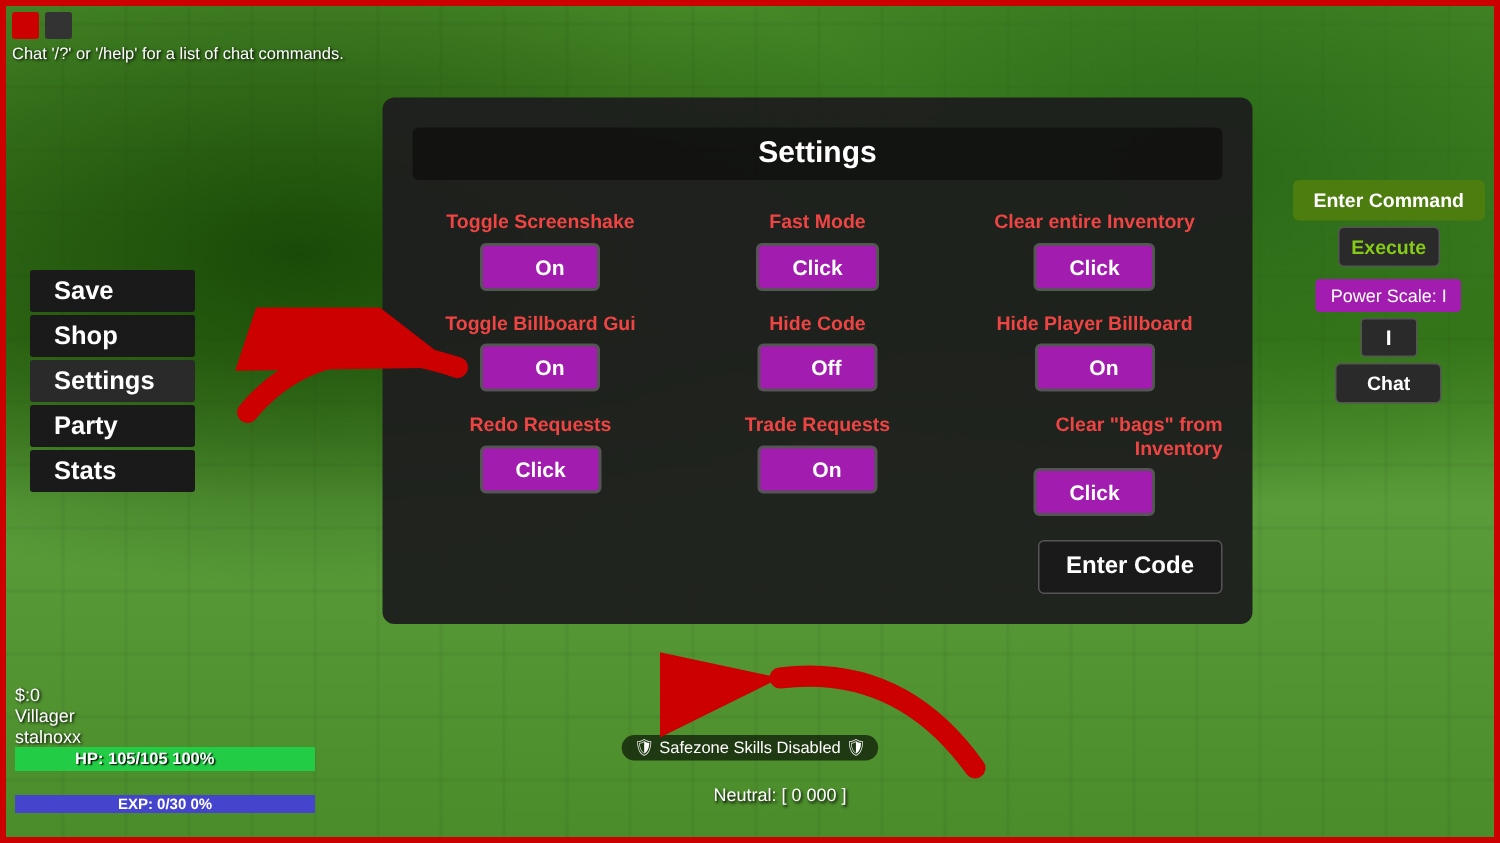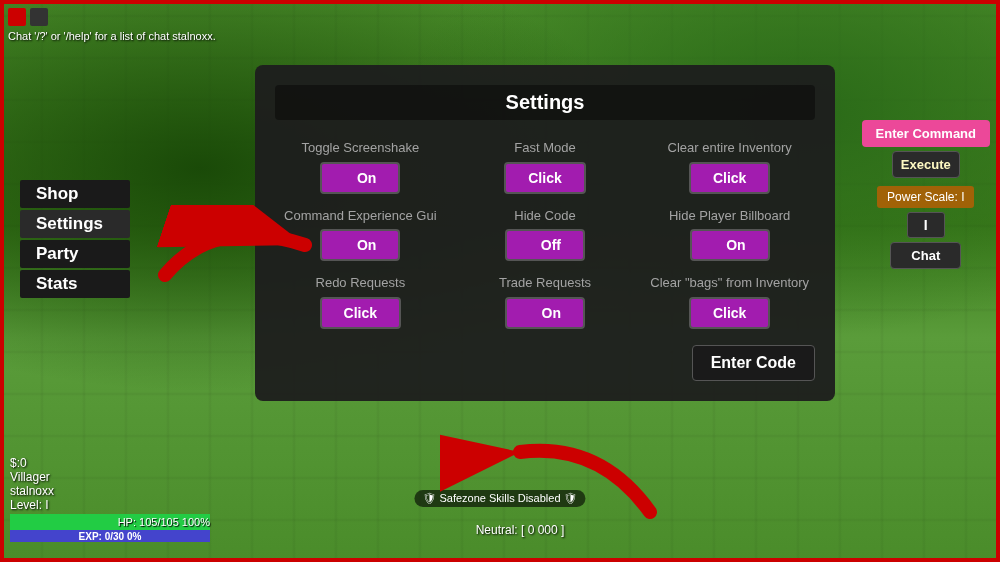--- a/index.html
+++ b/index.html
@@ -354,7 +354,7 @@
     <div class="icon-box"></div>
     <div class="icon-box2"></div>
   </div>
-  <div>Chat '/?' or '/help' for a list of chat stalnoxx.</div>
+  <div>Chat '/?' or '/help' for a list of chat commands.</div>
 </div>
 
 <div class="left-menu">

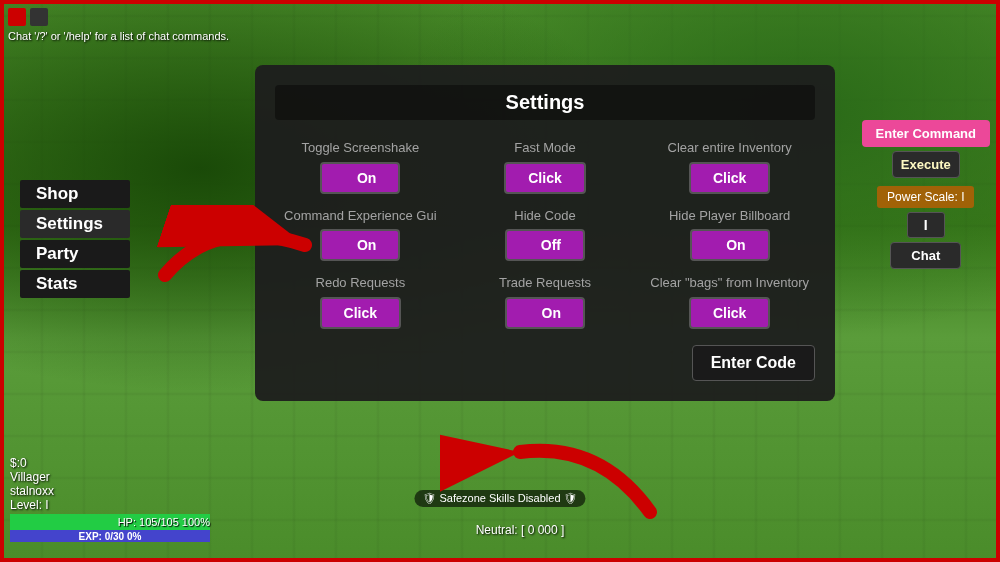--- a/index.html
+++ b/index.html
@@ -160,7 +160,7 @@
     }
 
     .enter-command-btn {
-      background: #ec4899;
+      background: #4d7c0f;
       color: white;
       padding: 6px 14px;
       font-size: 13px;

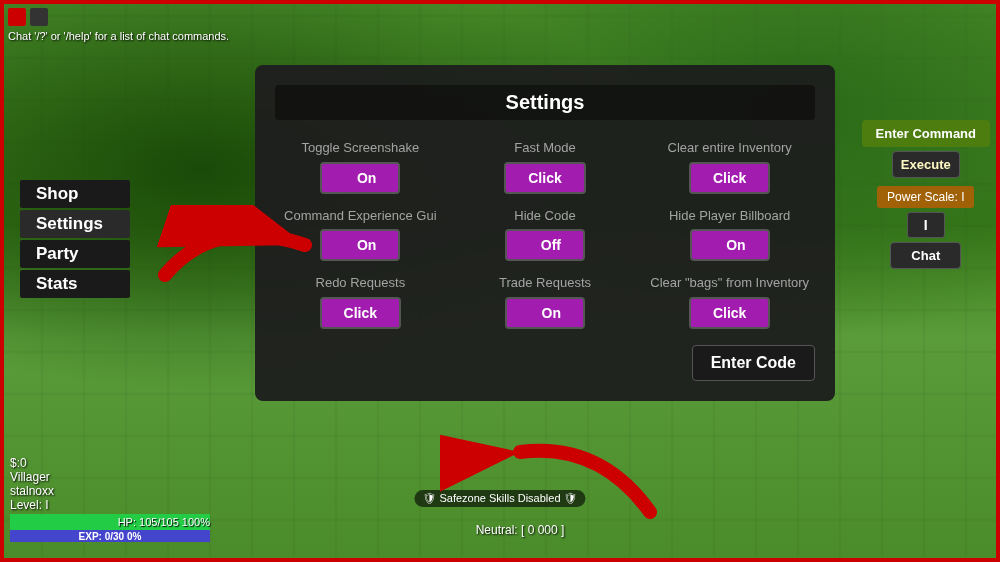--- a/index.html
+++ b/index.html
@@ -254,11 +254,11 @@
     }
 
     .setting-label {
-      color: #a3a3a3;
+      color: #ef4444;
       font-size: 13px;
-      font-weight: normal;
-      font-family: Arial, sans-serif;
-      text-align: center;
+      font-weight: bold;
+      font-family: Arial, sans-serif;
+      text-align: right;
       line-height: 1.2;
     }
 

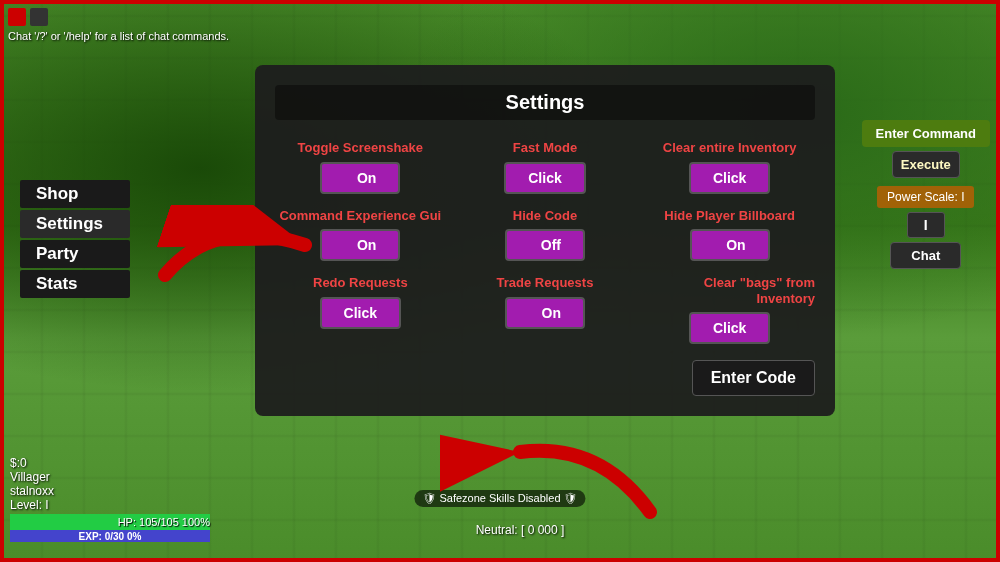--- a/index.html
+++ b/index.html
@@ -172,7 +172,7 @@
 
     .execute-btn {
       background: #2a2a2a;
-      color: #fef9c3;
+      color: #84cc16;
       padding: 5px 8px;
       font-size: 13px;
       font-weight: bold;

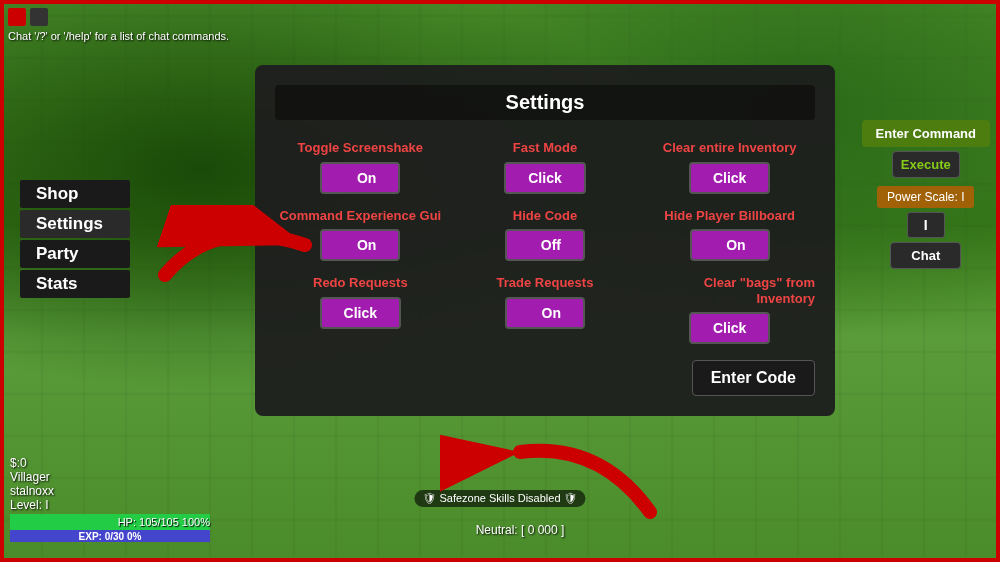--- a/index.html
+++ b/index.html
@@ -359,6 +359,9 @@
 
 <div class="left-menu">
   <div class="left-menu-item">
+    <span>Save</span>
+  </div>
+  <div class="left-menu-item">
     <span>Shop</span>
   </div>
   <div class="left-menu-item active">

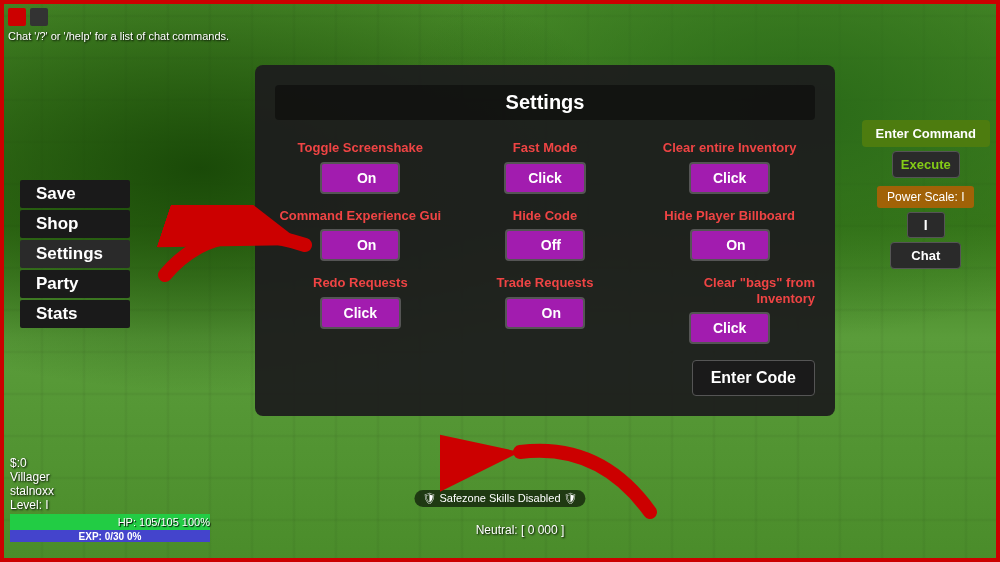--- a/index.html
+++ b/index.html
@@ -183,7 +183,7 @@
     }
 
     .power-scale-label {
-      background: #a16207;
+      background: #a21caf;
       color: white;
       padding: 4px 10px;
       font-size: 12px;

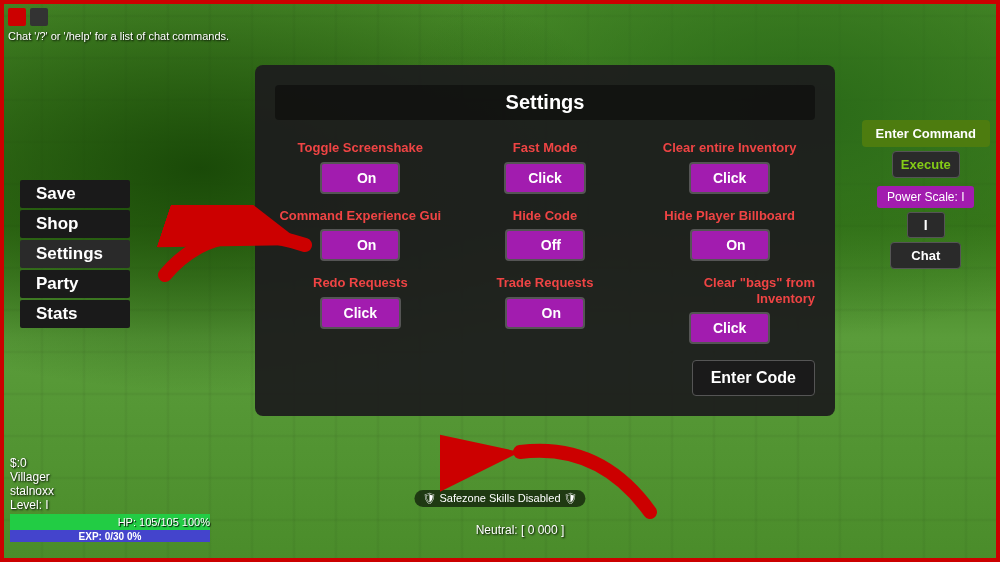--- a/index.html
+++ b/index.html
@@ -442,7 +442,7 @@
     </div>
 
     <div class="setting-item">
-      <div class="setting-label">Command Experience Gui</div>
+      <div class="setting-label">Toggle Billboard Gui</div>
       <div class="setting-btn">
         <span>On</span>
       </div>

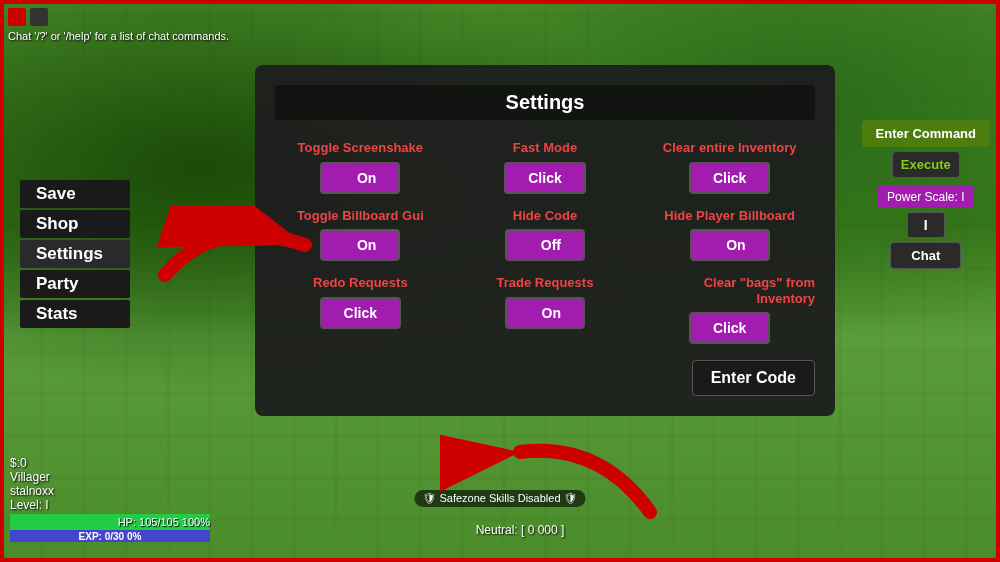--- a/index.html
+++ b/index.html
@@ -125,9 +125,9 @@
       width: 100%;
       display: flex;
       align-items: center;
-      justify-content: flex-end;
+      justify-content: flex-start;
       font-size: 11px;
-      font-weight: normal;
+      font-weight: bold;
       color: white;
       text-shadow: 1px 1px 1px black;
       font-family: Arial, sans-serif;

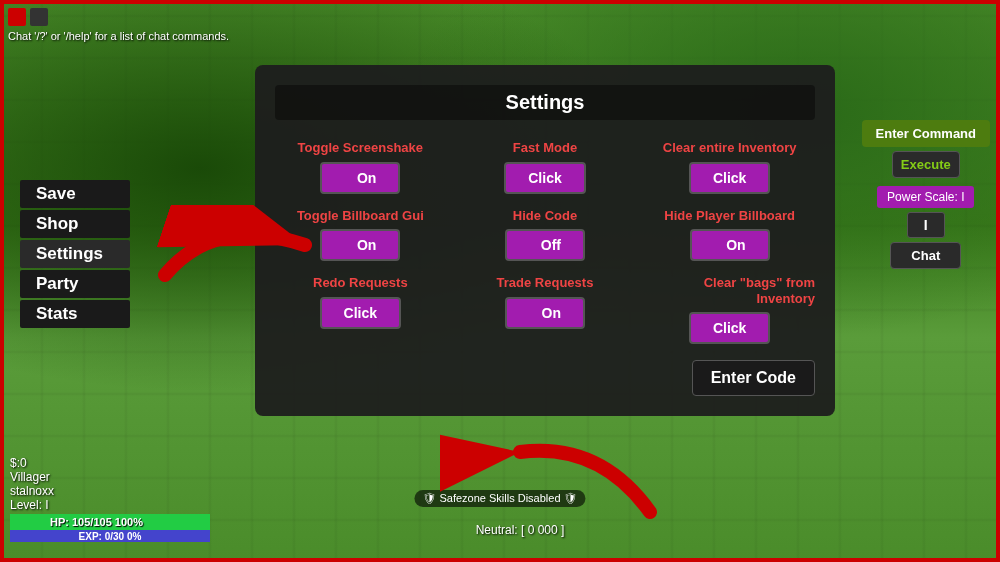--- a/index.html
+++ b/index.html
@@ -145,6 +145,7 @@
       font-weight: bold;
       color: white;
       font-family: Arial, sans-serif;
+      margin-top: 16px;
     }
 
     

